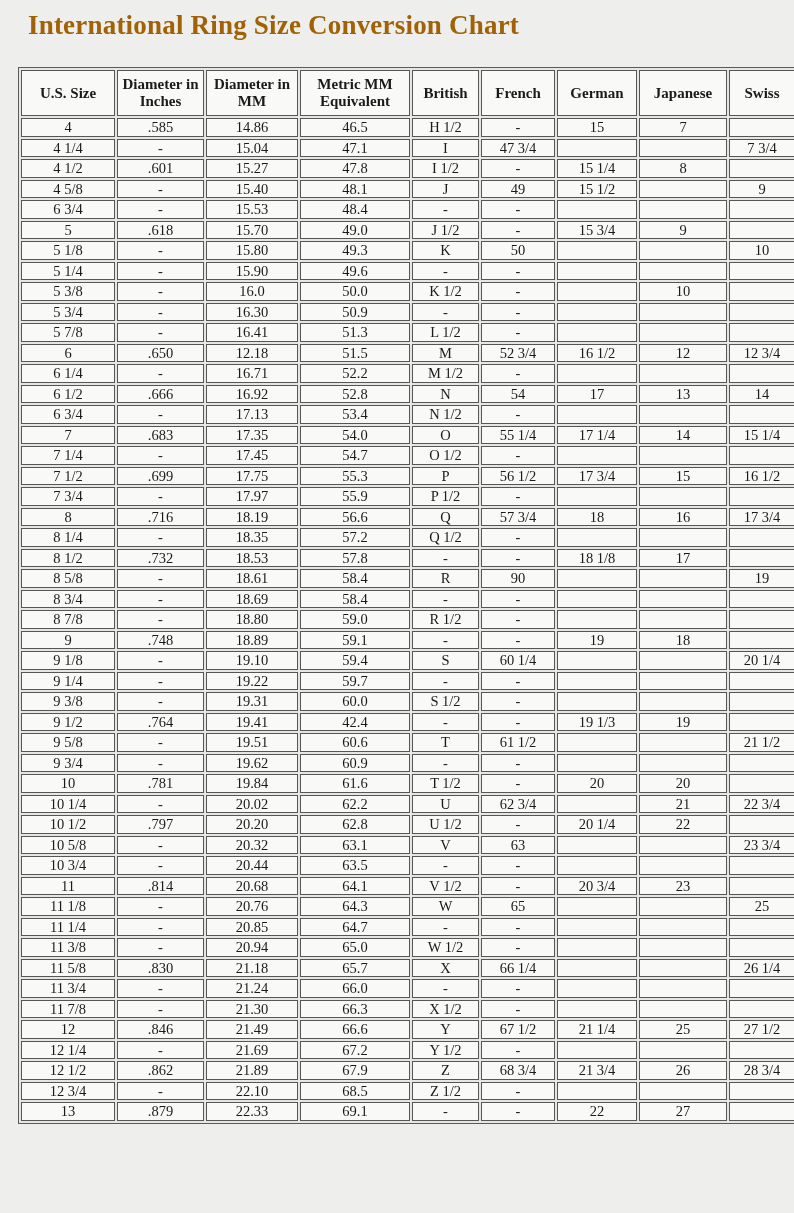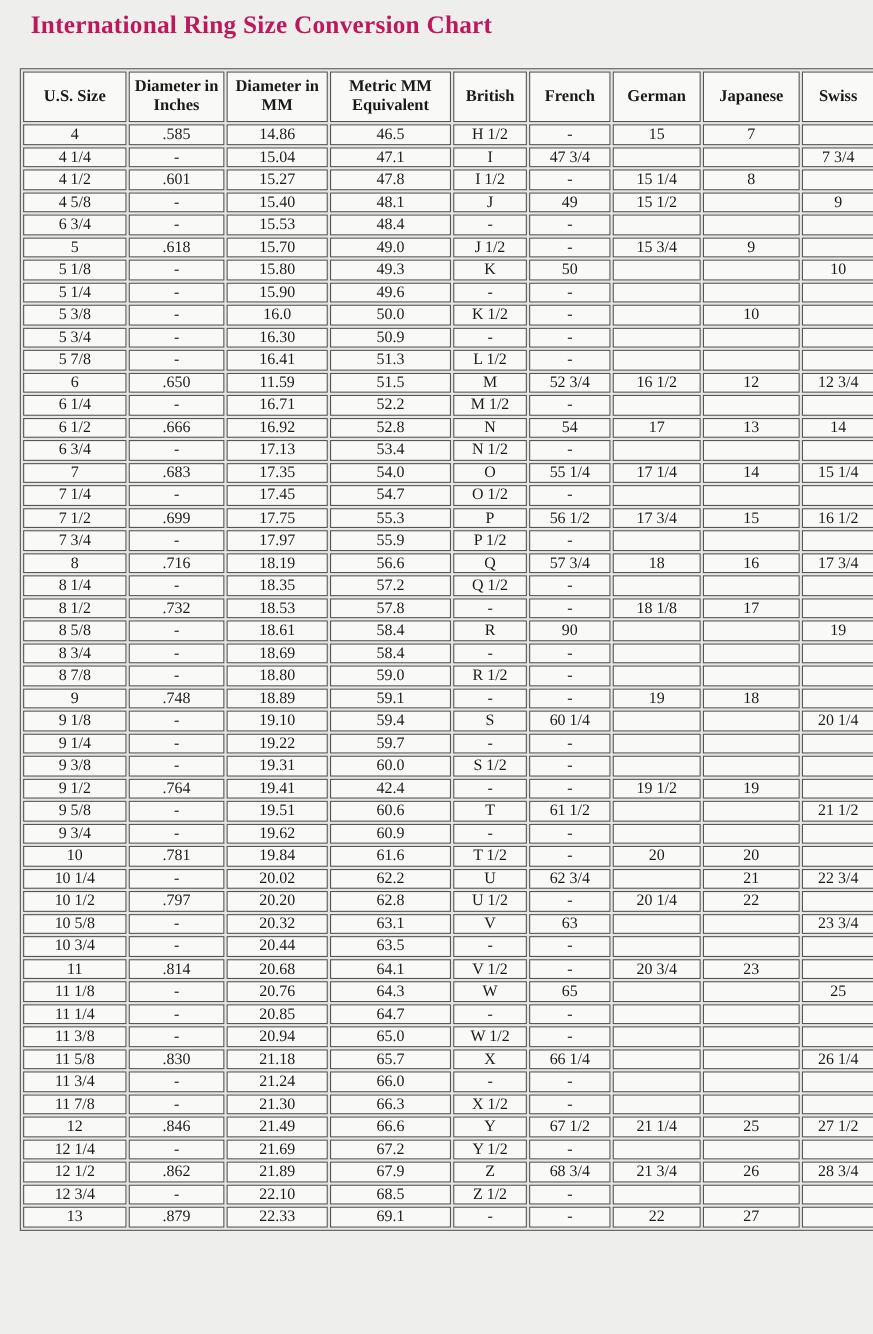--- a/index.html
+++ b/index.html
@@ -20,10 +20,10 @@
   h1.chart-title {
     margin: 0;
     padding: 10px 0 0 28px;
-    font-size: 23px;
+    font-size: 27px;
     font-weight: bold;
     letter-spacing: 0.2px;
-    color: #be185d;
+    color: #a16207;
     font-family: "Liberation Serif", "DejaVu Serif", serif;
   }
   table.ring-table {

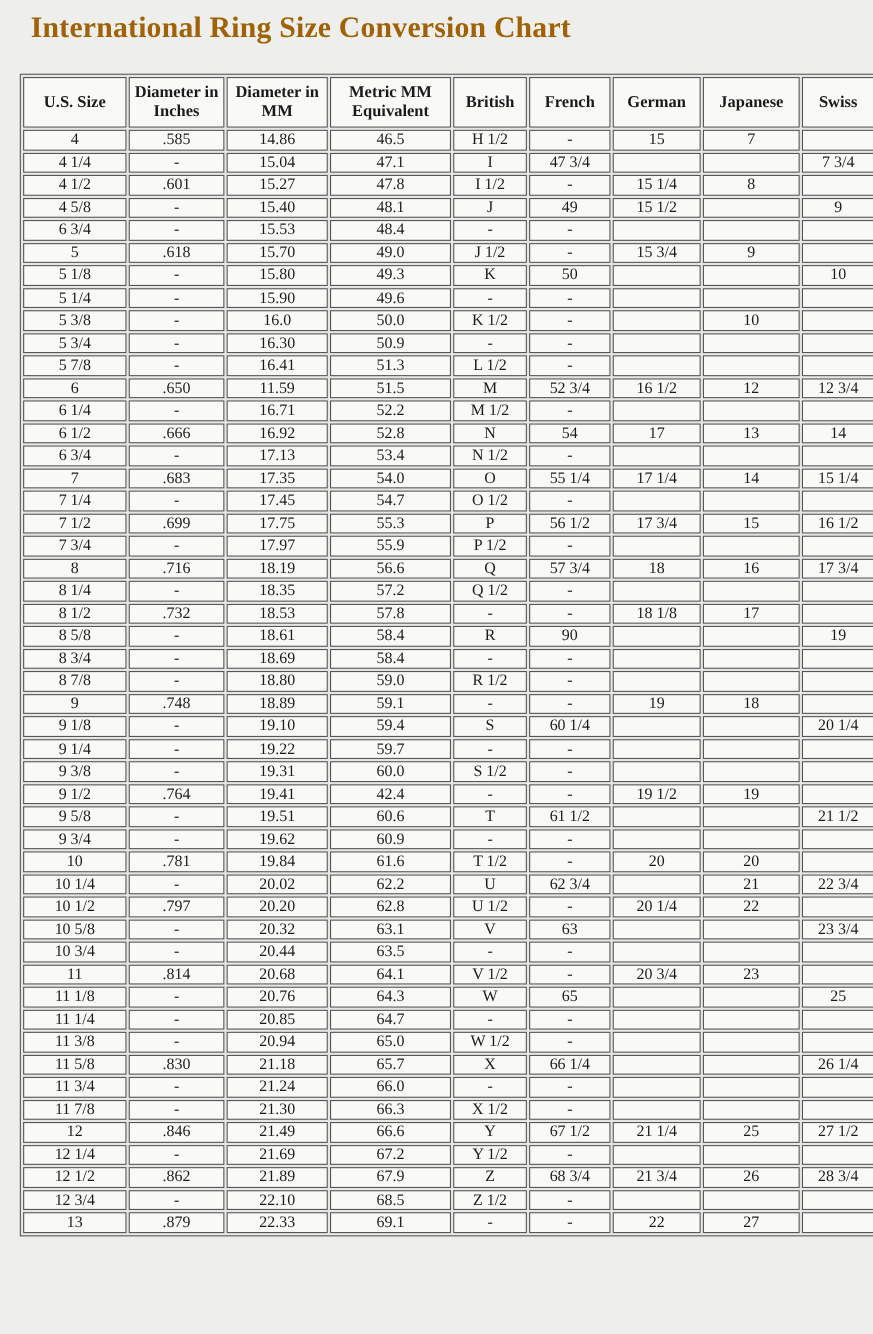--- a/index.html
+++ b/index.html
@@ -214,7 +214,7 @@
         <tr>
           <td>6</td>
           <td>.650</td>
-          <td>11.59</td>
+          <td>12.18</td>
           <td>51.5</td>
           <td>M</td>
           <td>52 3/4</td>

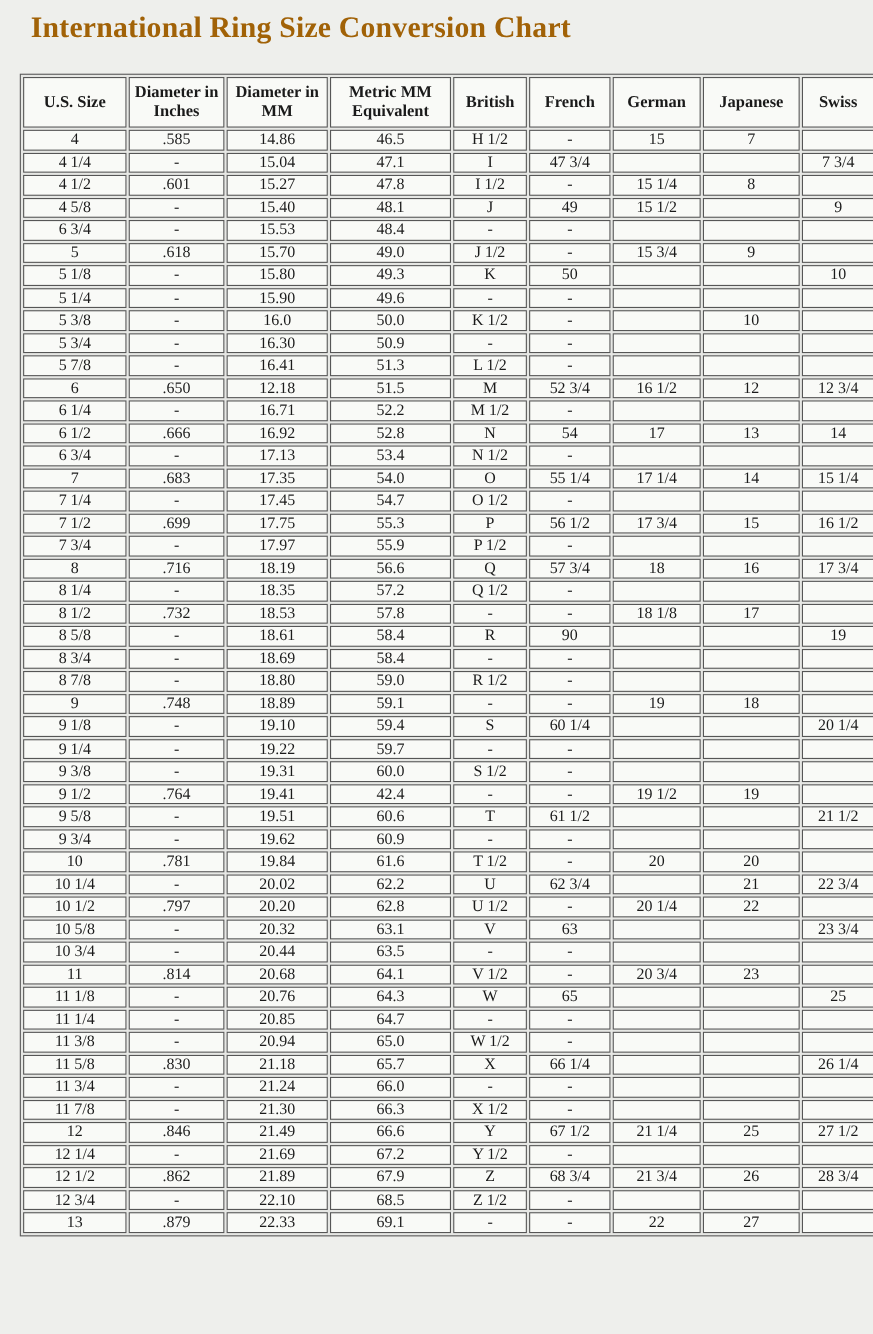--- a/index.html
+++ b/index.html
@@ -416,7 +416,7 @@
           <td>42.4</td>
           <td>-</td>
           <td>-</td>
-          <td>19 1/2</td>
+          <td>19 1/3</td>
           <td>19</td>
           <td></td>
         </tr>

